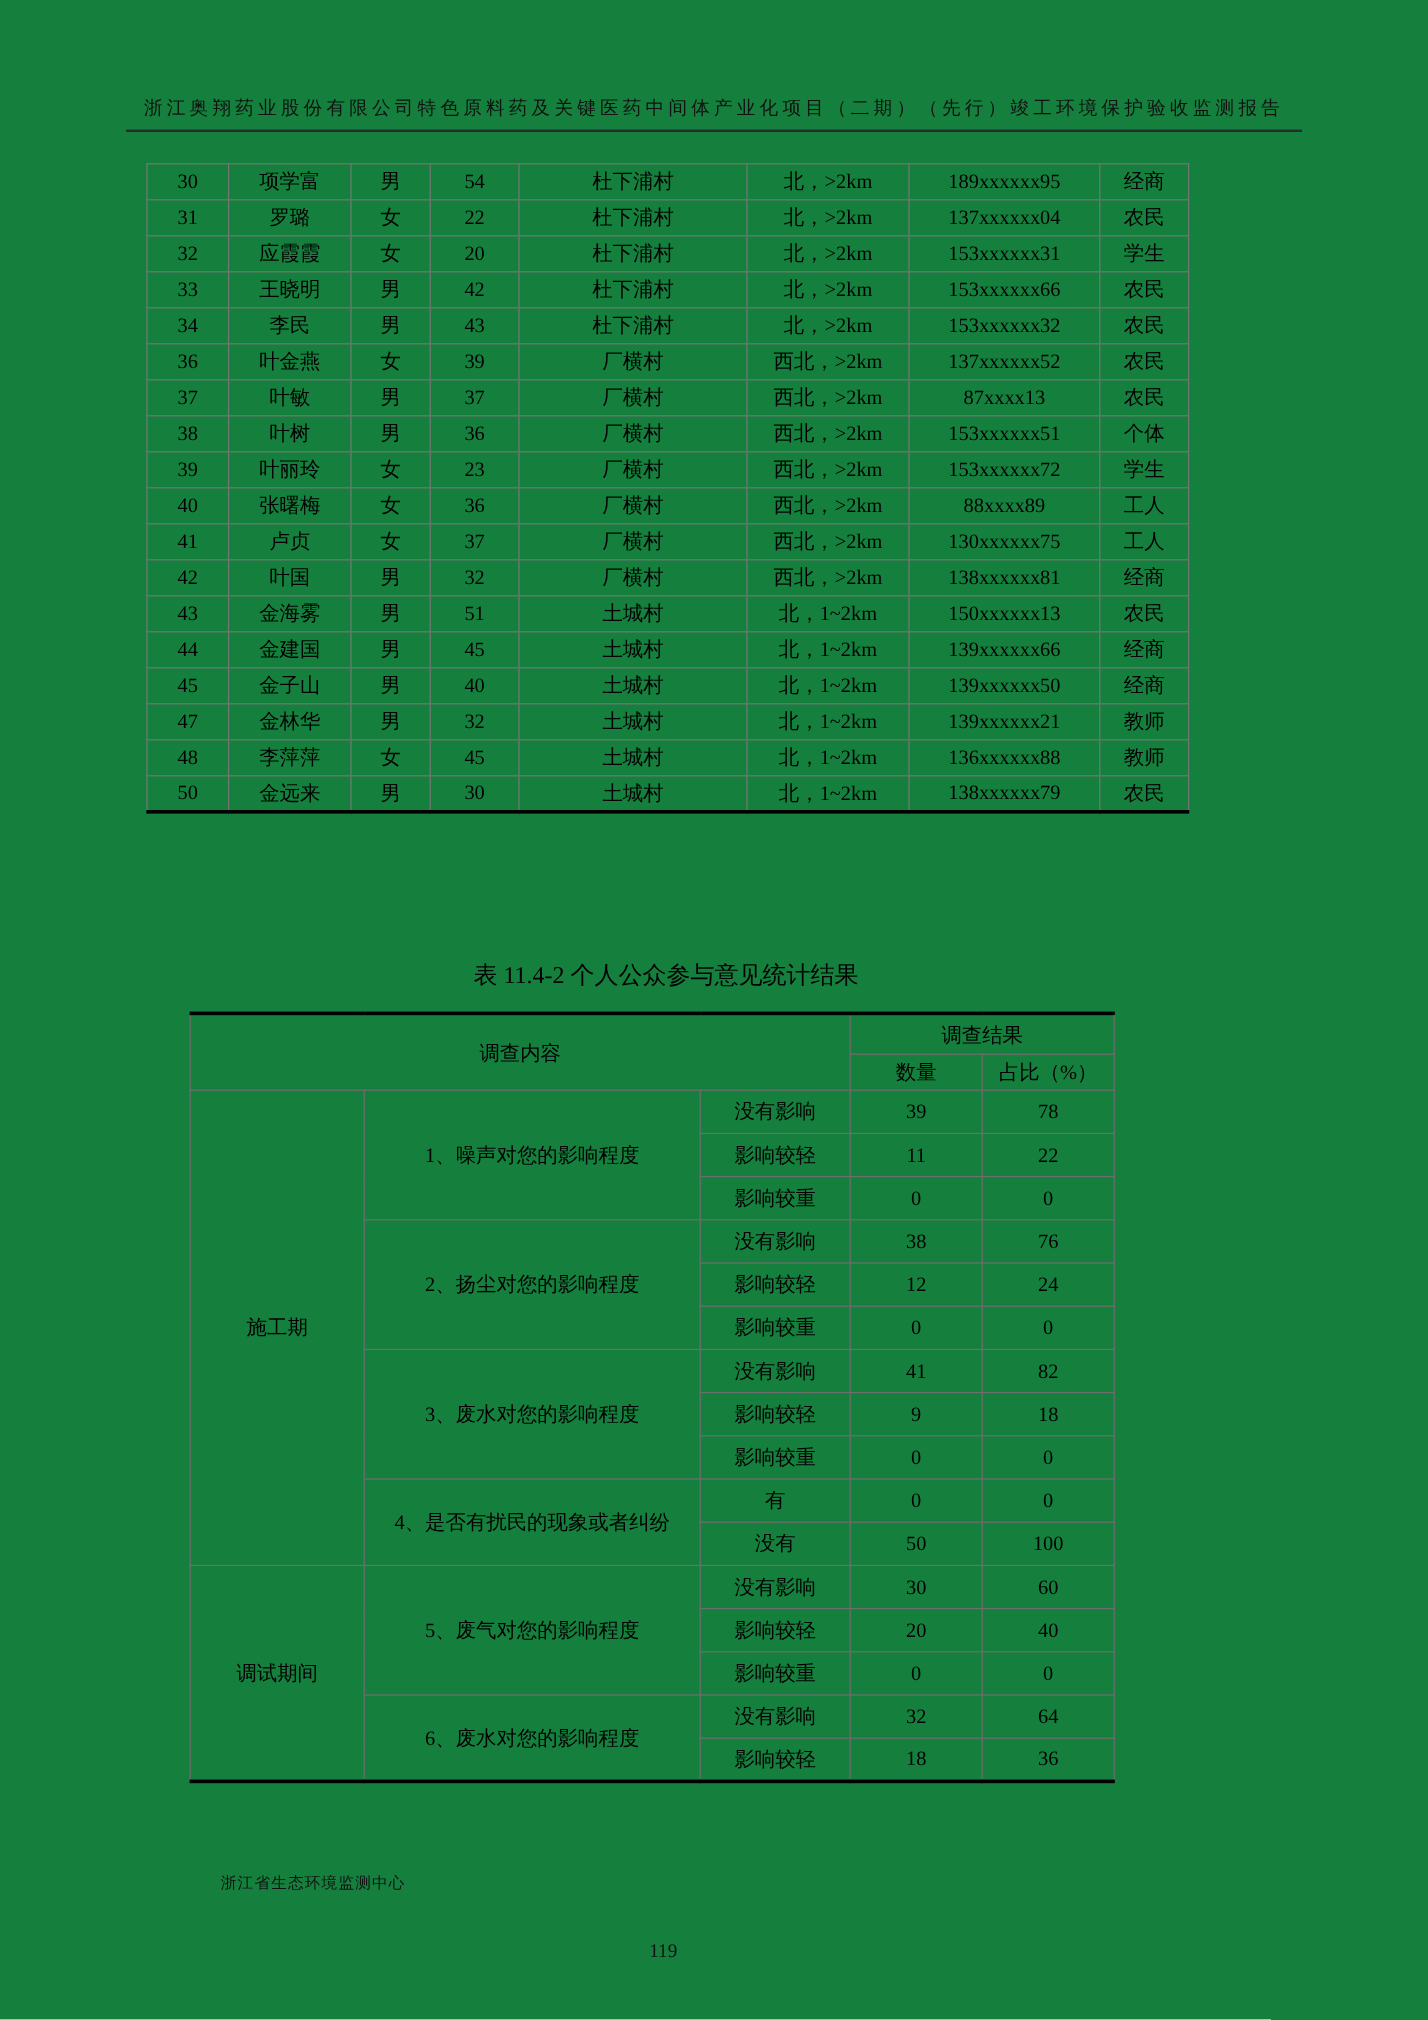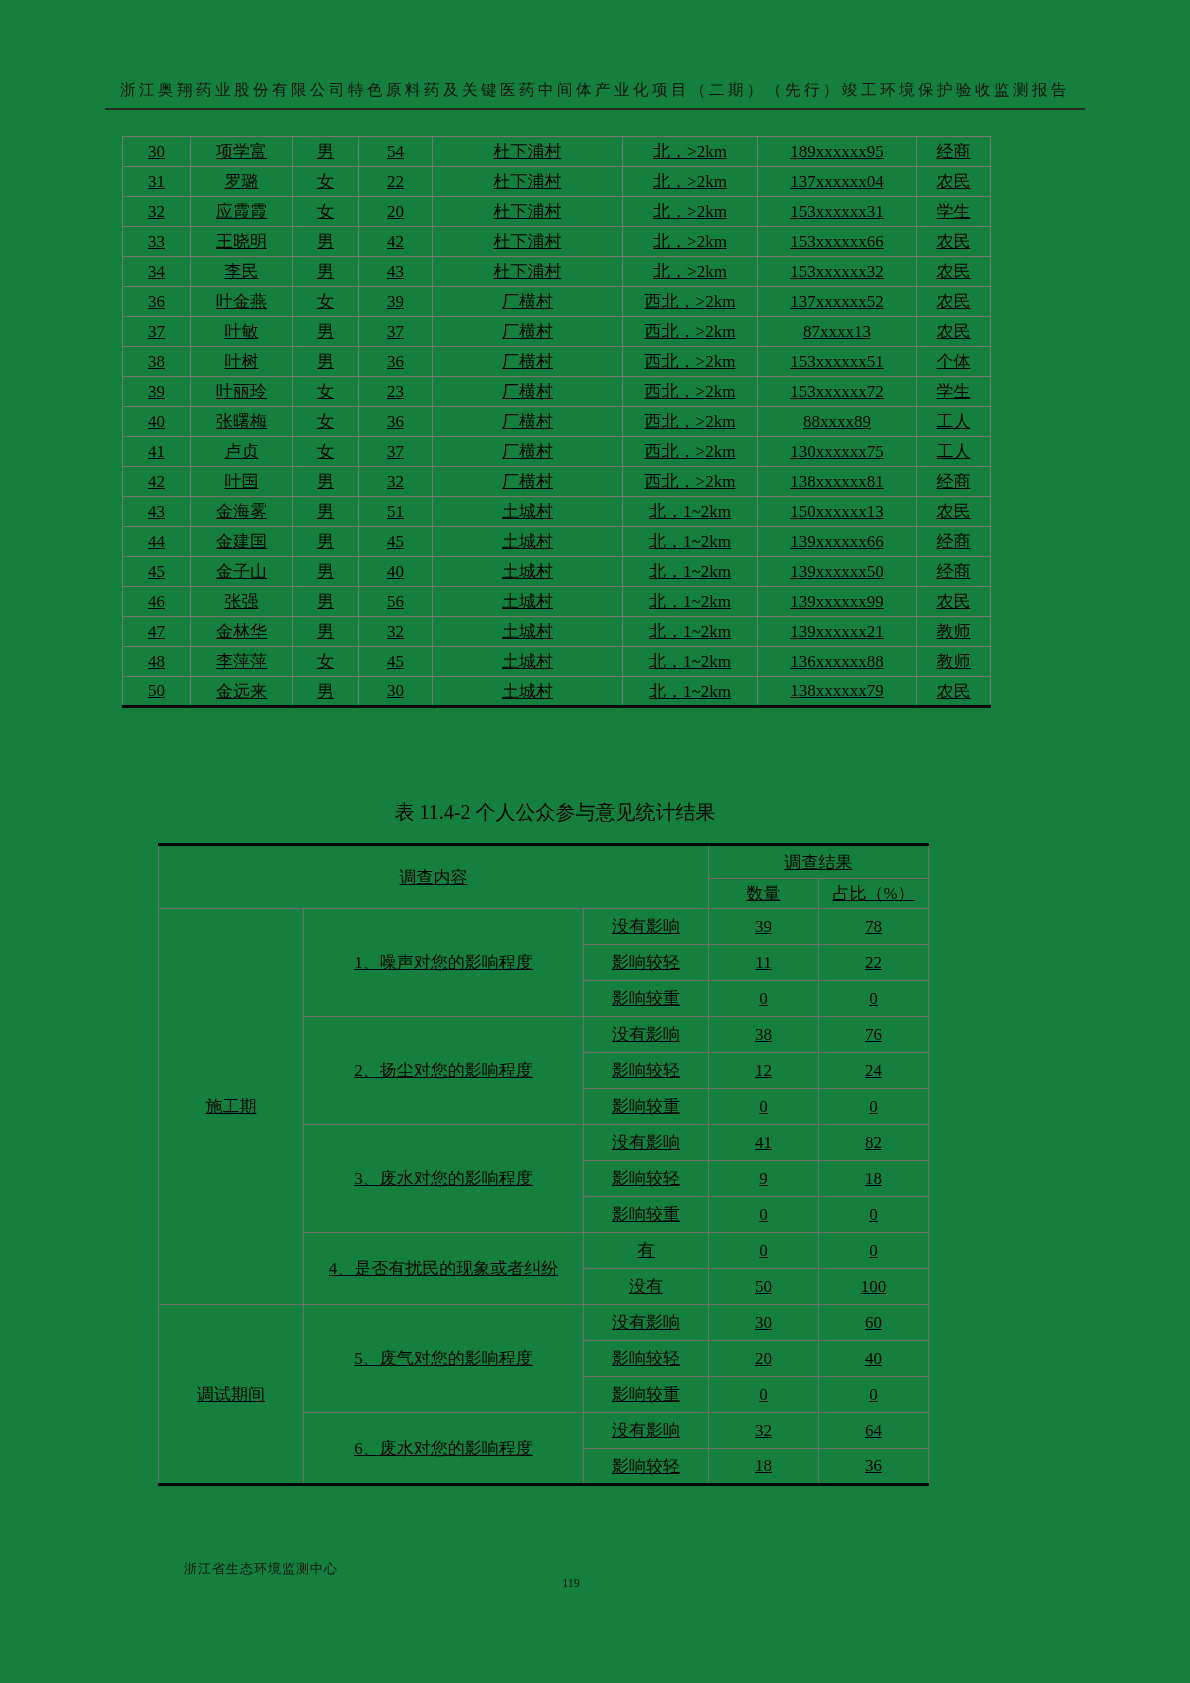--- a/index.html
+++ b/index.html
@@ -16,7 +16,7 @@
     padding-bottom:7px; border-bottom:2px solid #2a2a2a; white-space:nowrap;
   }
 
-  table { border-collapse:collapse; table-layout:fixed;text-decoration:underline; }
+  table { border-collapse:collapse; table-layout:fixed; }
 
   .participants {
     position:absolute; top:136px; left:122px; width:868px;

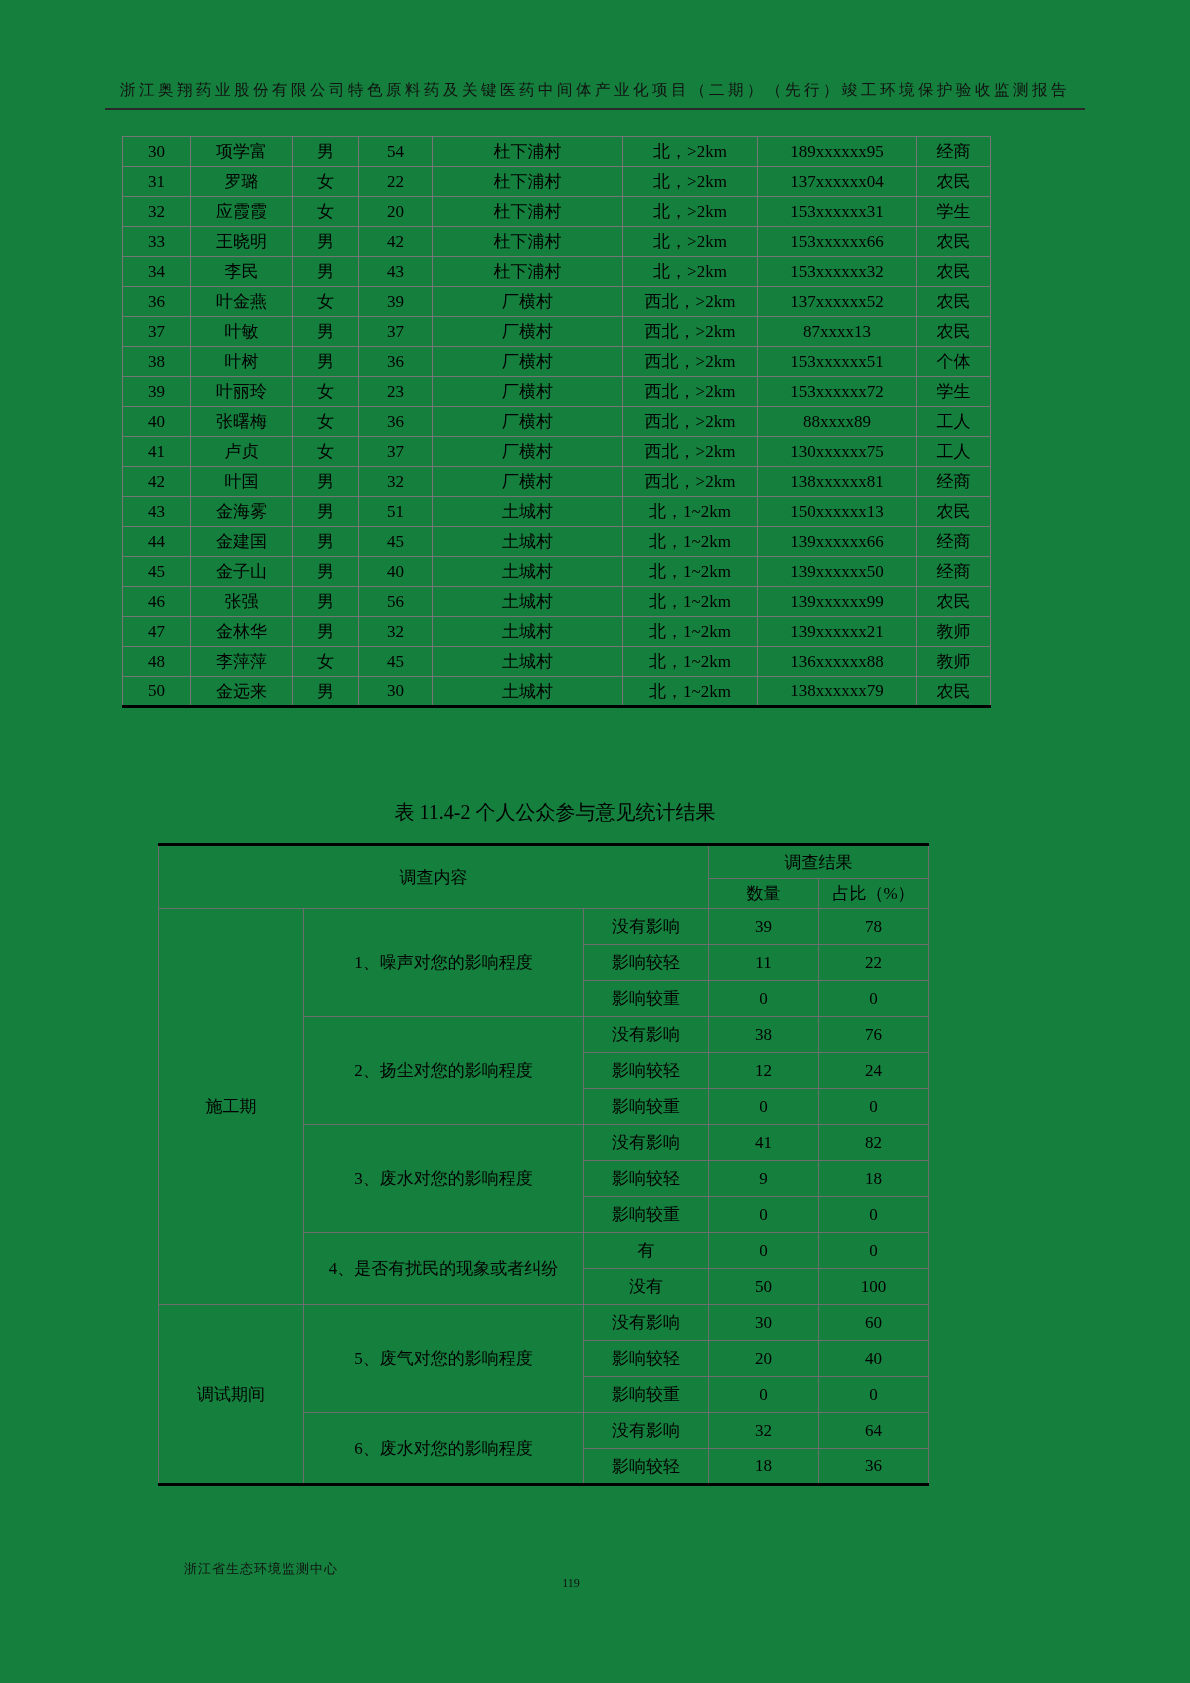--- a/index.html
+++ b/index.html
@@ -215,16 +215,6 @@
           <td>北，1~2km</td>
           <td>139xxxxxx50</td>
           <td>经商</td>
-        </tr>
-        <tr>
-          <td>46</td>
-          <td>张强</td>
-          <td>男</td>
-          <td>56</td>
-          <td>土城村</td>
-          <td>北，1~2km</td>
-          <td>139xxxxxx99</td>
-          <td>农民</td>
         </tr>
         <tr>
           <td>47</td>

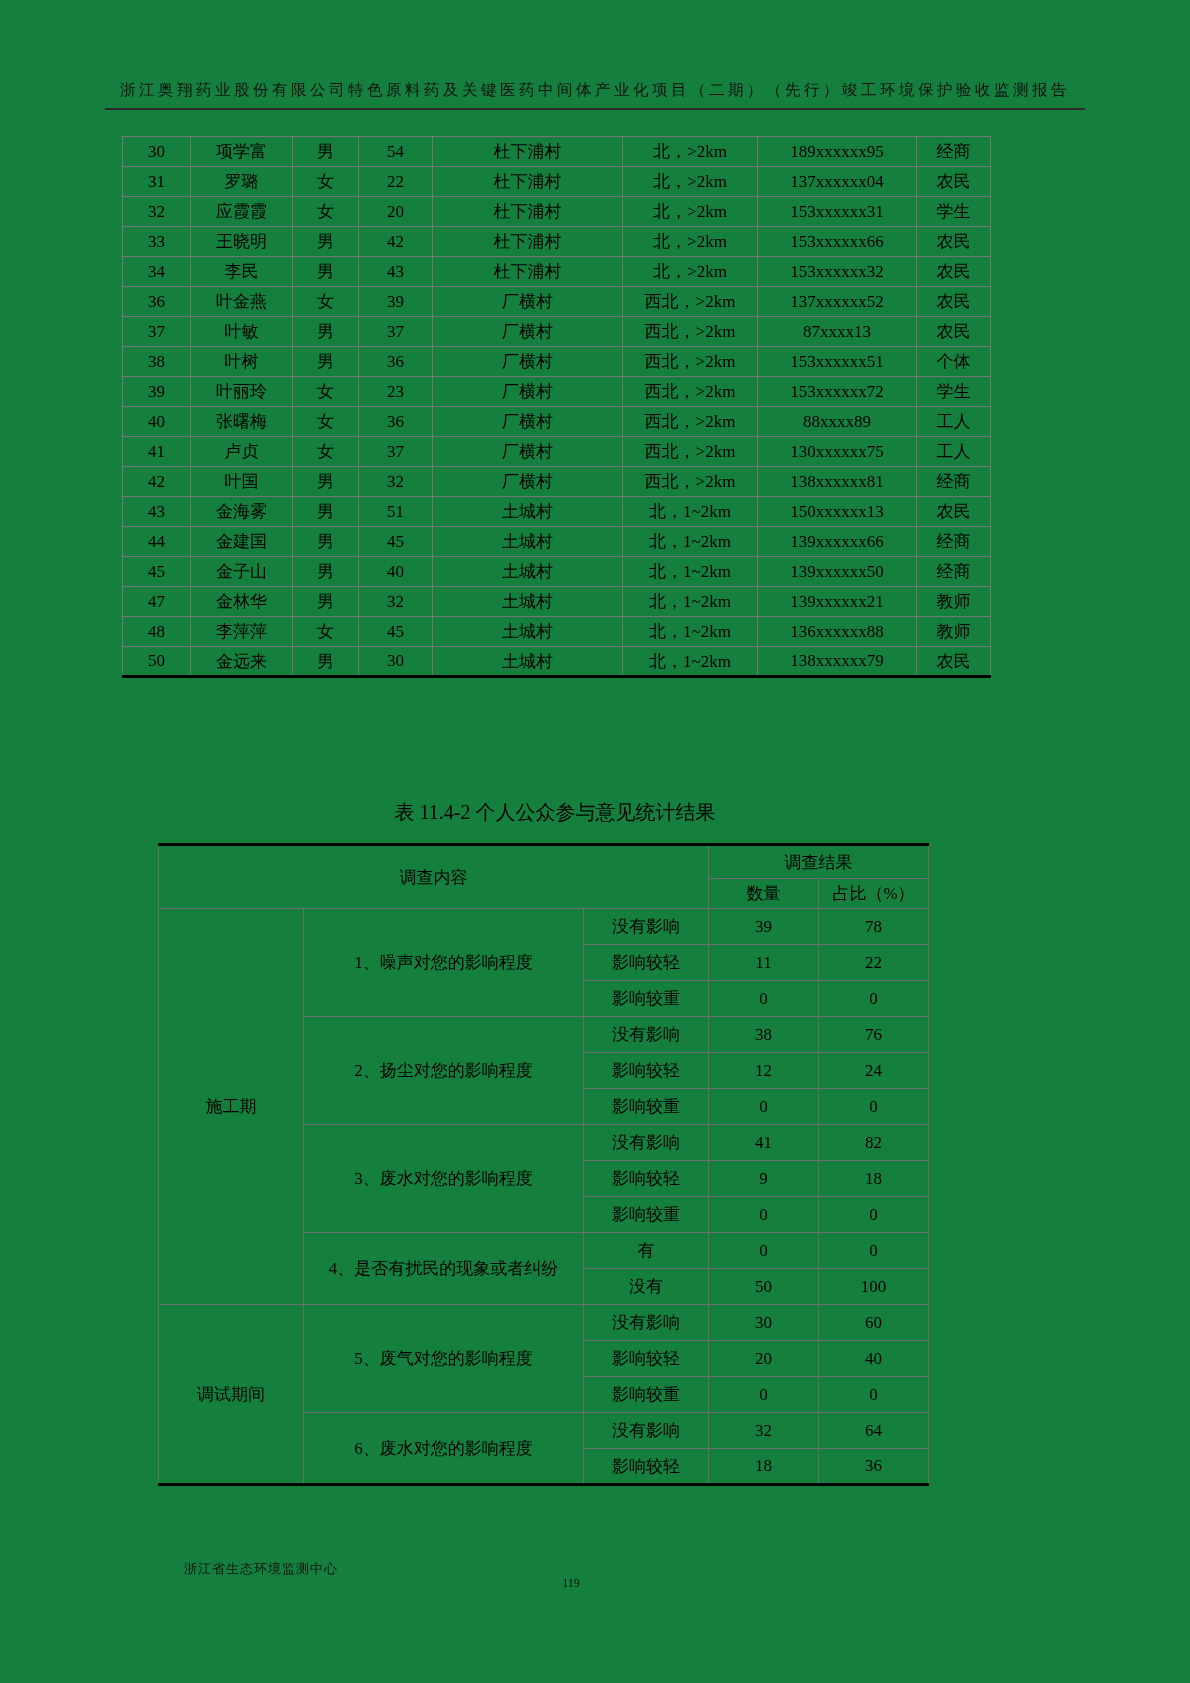--- a/index.html
+++ b/index.html
@@ -45,7 +45,7 @@
   .survey tbody td { height:36px; }
 
   .doc-footer-left { position:absolute; top:1560px; left:170px; font-size:13px; letter-spacing:1px; color:#111;margin-left:14px; }
-  .doc-footer-page { position:absolute; top:1576px; left:541px; width:60px; text-align:center; font-size:12px; color:#111; }
+  .doc-footer-page { position:absolute; top:1618px; left:541px; width:60px; font-size:16px; color:#111; }
 </style>
 </head>
 <body>

